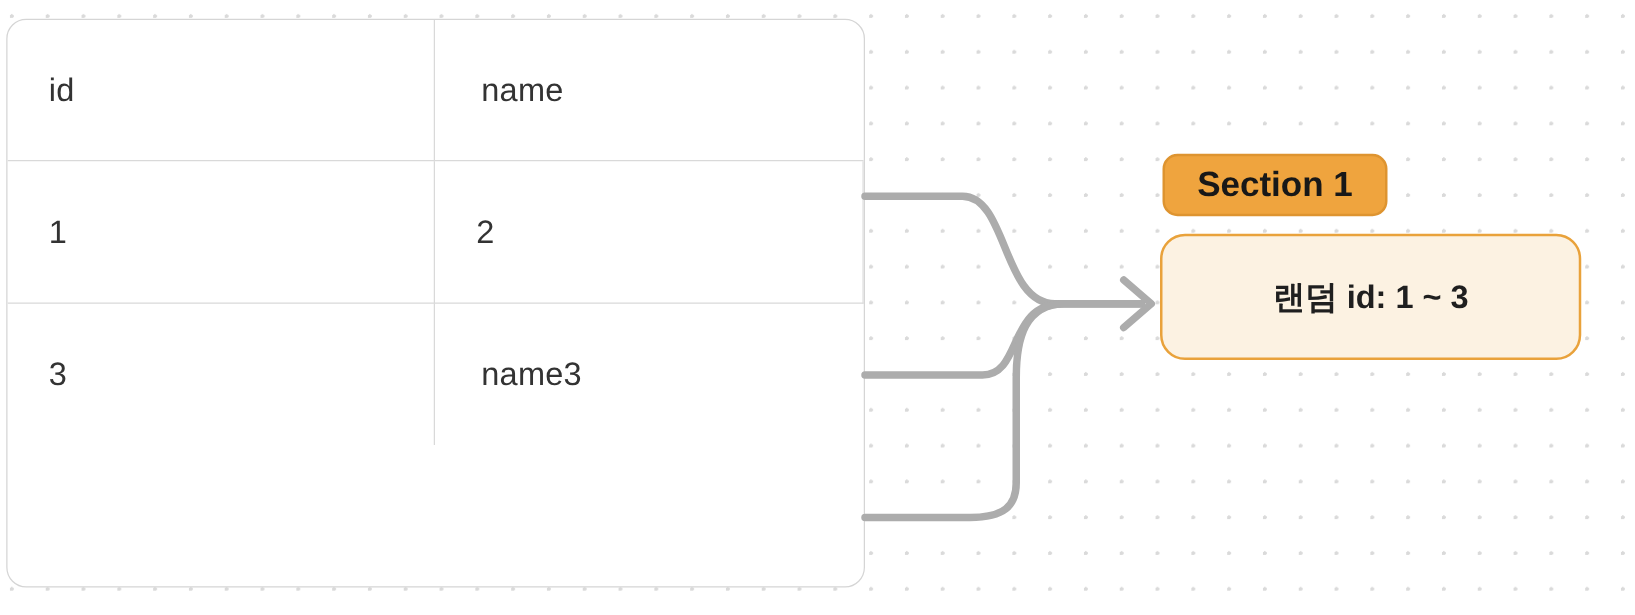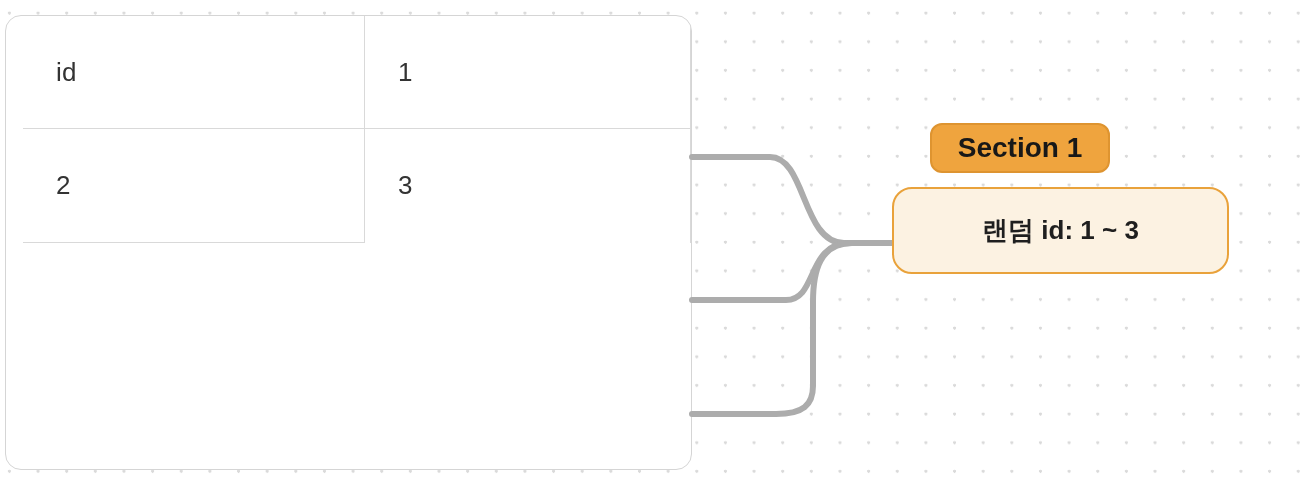--- a/index.html
+++ b/index.html
@@ -25,7 +25,7 @@
     position:absolute; left:5px; top:15px; width:687px; height:455px;
     background:#fff; border:1.5px solid var(--table-border); border-radius:16px;
     display:grid; grid-template-columns:342px 1fr; grid-template-rows:repeat(4,1fr);
-    overflow:hidden; z-index:1;padding-left:17px;
+    overflow:hidden; z-index:1;
   }
   .cell {
     display:flex; align-items:center;

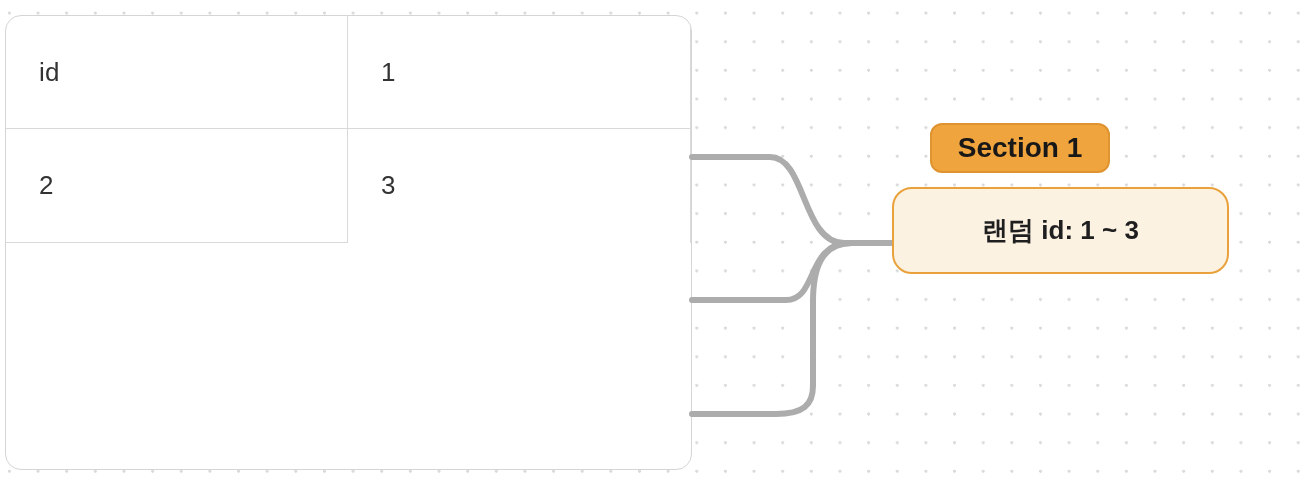--- a/index.html
+++ b/index.html
@@ -64,6 +64,9 @@
     <div class="cell c1 rb">
       <span>id</span>
     </div>
+    <div class="cell c2 rb">
+      <span>name</span>
+    </div>
 
     <div class="cell c1 rb">
       <span>1</span>

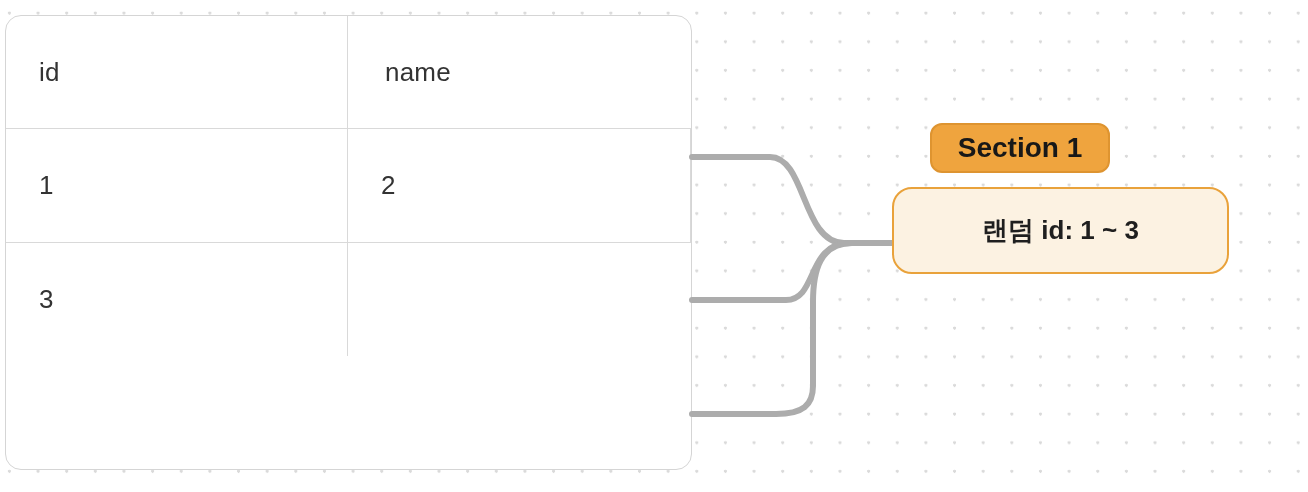--- a/index.html
+++ b/index.html
@@ -49,7 +49,7 @@
 
   
   .section-box {
-    position:absolute; left:892px; top:187px; width:337px; height:87px; z-index:3;
+    position:absolute; left:928px; top:187px; width:337px; height:101px; z-index:3;
     background:var(--box-fill); border:2px solid var(--box-border); border-radius:20px;
     display:flex; align-items:center; justify-content:center;
     font-size:26px; font-weight:600; color:var(--box-text);

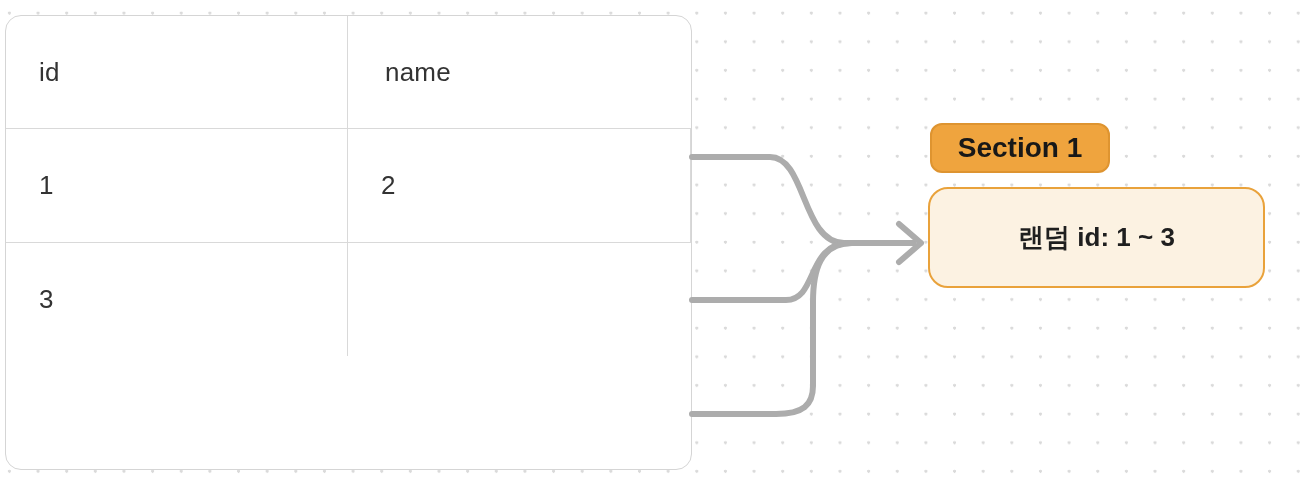--- a/index.html
+++ b/index.html
@@ -79,6 +79,9 @@
     <div class="cell c1">
       <span>3</span>
     </div>
+    <div class="cell c2">
+      <span>name3</span>
+    </div>
   </div>
 
   <svg class="edges" width="1308" height="492" viewBox="0 0 1308 492" fill="none" stroke="#acacac" stroke-width="6" stroke-linecap="round" stroke-linejoin="round">

